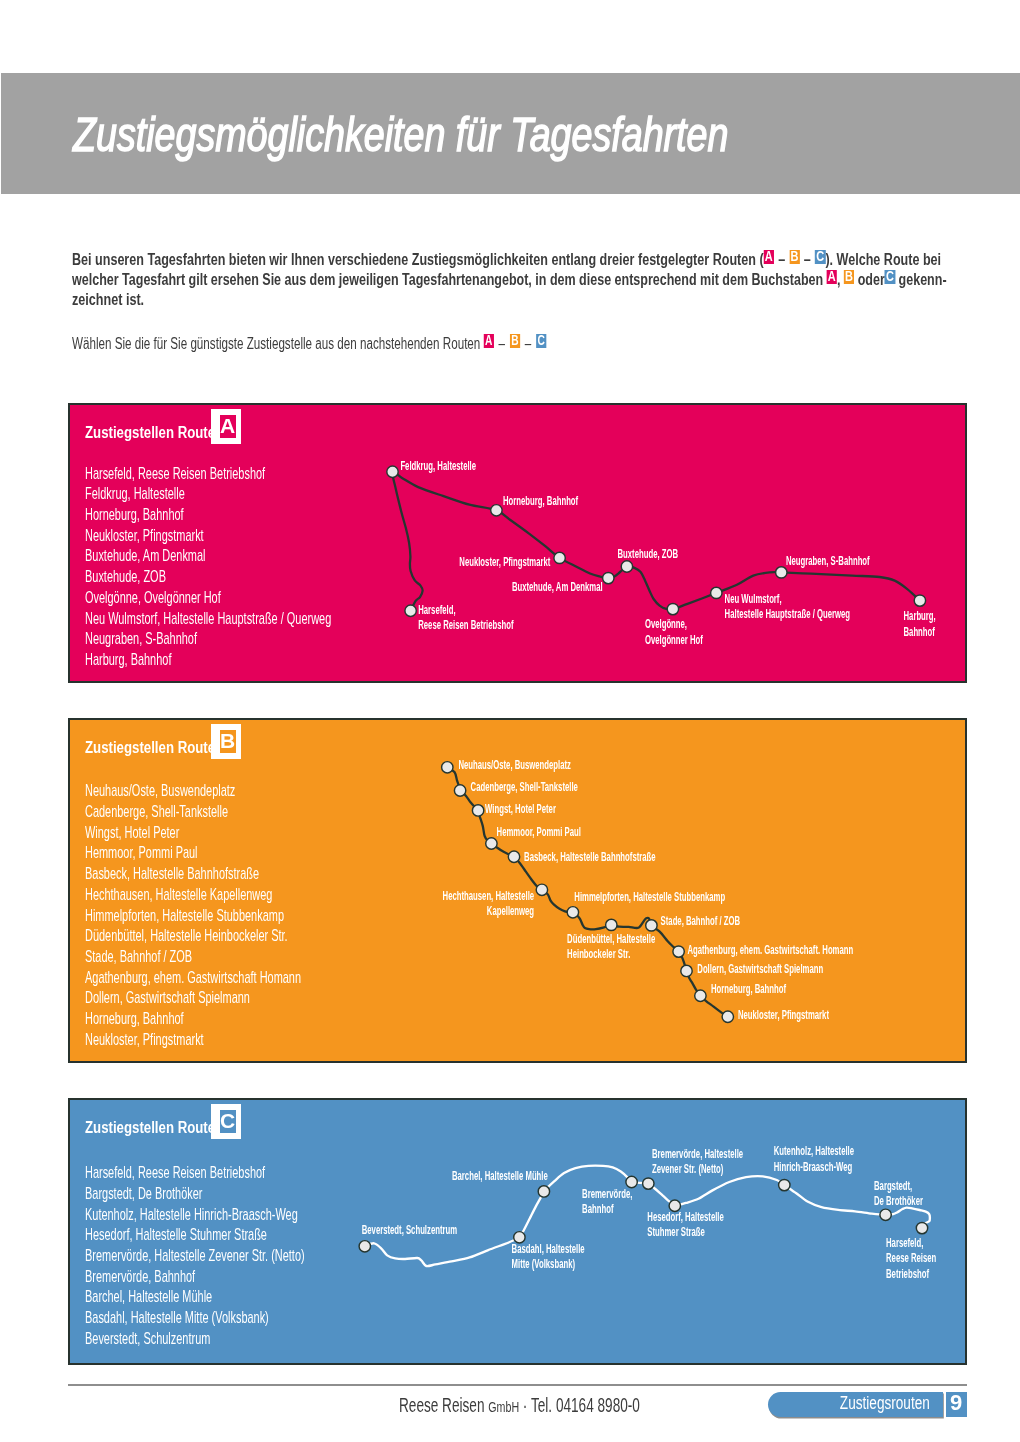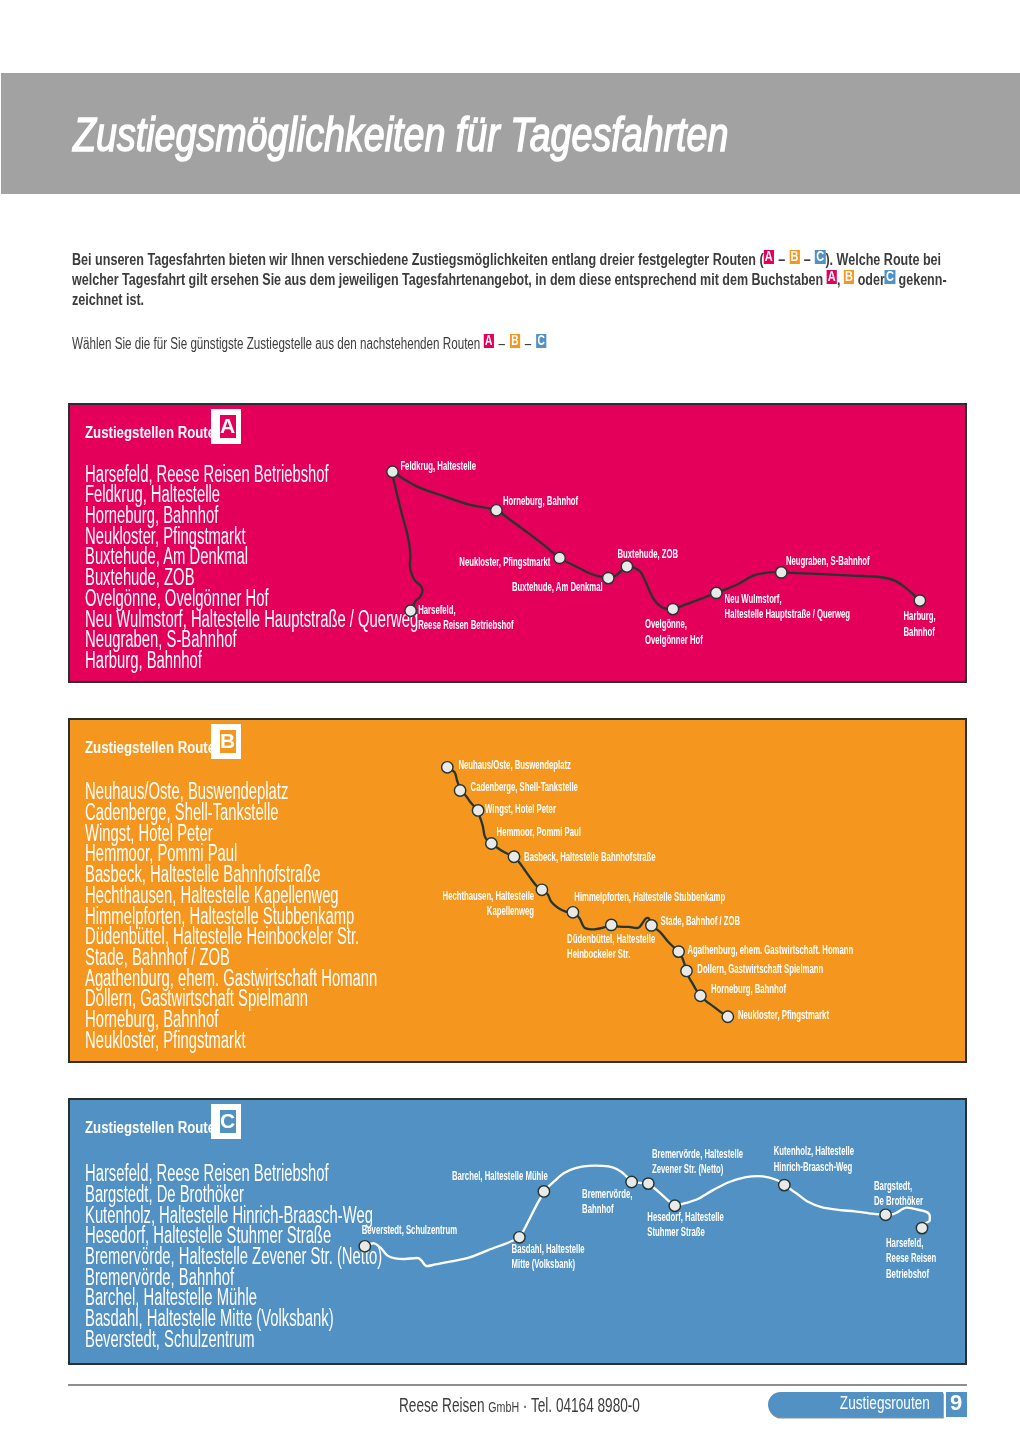--- a/index.html
+++ b/index.html
@@ -46,7 +46,7 @@
   .pbadge span{color:#fff;font-weight:bold;font-size:21px;
                display:block;text-align:center;position:absolute;}
 
-  .plist{position:absolute;left:14.7px;color:#fff;font-size:23px;line-height:20.7px;
+  .plist{position:absolute;left:14.7px;color:#fff;font-size:17px;line-height:20.7px;
          white-space:nowrap;}
   .plist div{transform:scaleX(0.644);transform-origin:left center;width:max-content;}
 

